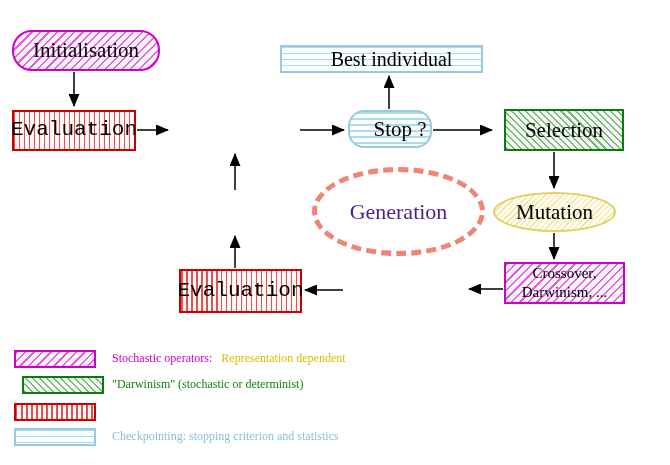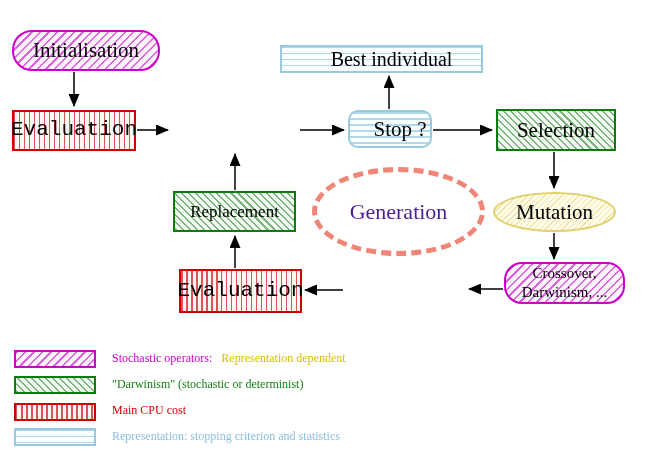--- a/index.html
+++ b/index.html
@@ -68,7 +68,7 @@
   #node-evaluation-top { left: 12px;  top: 110px; width: 124px; height: 41px; }
   #node-population     { left: 172px; top: 110px; width: 127px; height: 40px; }
   #node-best-individual{ left: 280px; top: 45px;  width: 203px; height: 28px; font-size: 20px; }
-  #node-stop           { left: 348px; top: 110px; width: 84px;  height: 38px; border-radius: 10px; }
+  #node-stop           { left: 348px; top: 110px; width: 84px;  height: 38px; border-radius: 16px; }
   #node-selection      { left: 496px; top: 109px; width: 120px; height: 42px; }
   #node-replacement    { left: 173px; top: 191px; width: 123px; height: 41px; font-size: 17px; }
   #node-generation     { left: 312px; top: 167px; width: 173px; height: 89px;

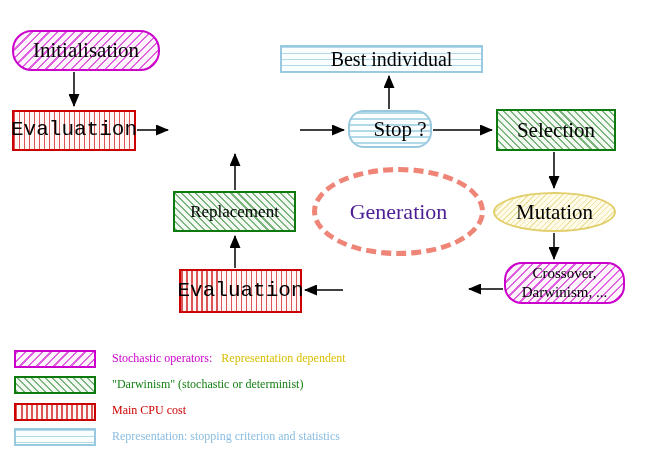--- a/index.html
+++ b/index.html
@@ -37,6 +37,7 @@
     background-image: repeating-linear-gradient(45deg,
       rgba(25,125,25,0.55) 0px, rgba(25,125,25,0.55) 1.5px,
       transparent 1.5px, transparent 5px);
+    margin-left: 8px;
   }
   .stripes-red {
     border: 2px solid #cc0000;

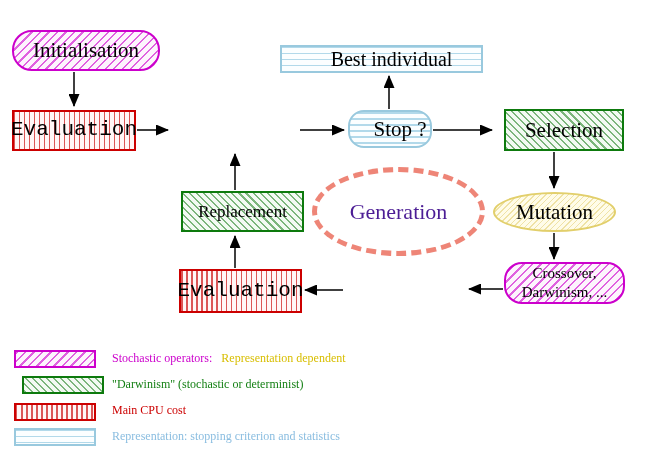--- a/index.html
+++ b/index.html
@@ -124,7 +124,6 @@
 
   <div class="node hatch-green" id="node-selection">Selection</div>
 
-  <div class="node hatch-green" id="node-replacement">Replacement</div>
 
   <div class="node" id="node-generation">Generation</div>
 

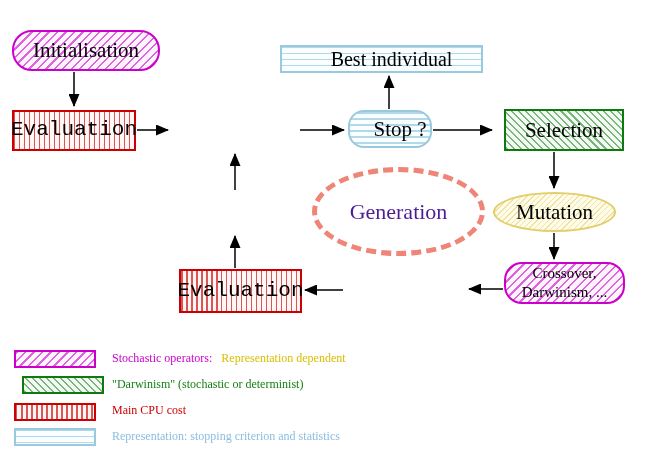--- a/index.html
+++ b/index.html
@@ -79,7 +79,7 @@
   #node-offspring      { left: 344px; top: 267px; width: 122px; height: 41px; }
   #node-parents        { left: 493px; top: 192px; width: 123px; height: 40px; }
   #node-crossover      { left: 504px; top: 262px; width: 121px; height: 42px;
-                         font-size: 15px; line-height: 1.25; flex-direction: column; border-radius: 18px; }
+                         font-size: 15px; line-height: 1.25; flex-direction: column; }
 
   
   #arrows {

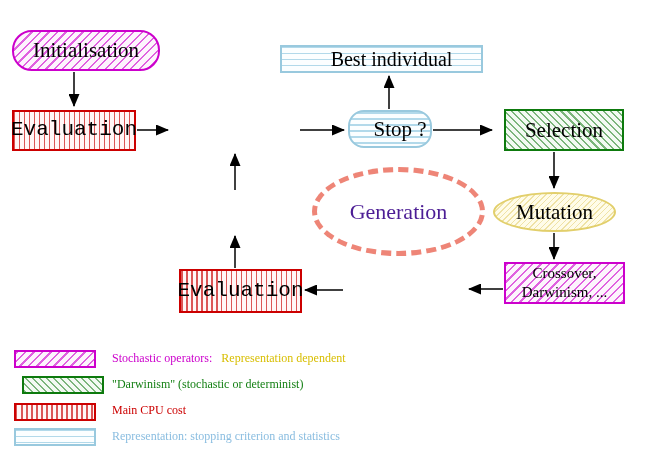--- a/index.html
+++ b/index.html
@@ -165,7 +165,6 @@
     <span class="magenta-text">Stochastic operators:</span><span class="gold-text">Representation dependent</span>
   </div>
   <div class="legend-text" id="legend-text-darwinism">"Darwinism" (stochastic or determinist)</div>
-  <div class="legend-text" id="legend-text-cpu">Main CPU cost</div>
   <div class="legend-text" id="legend-text-checkpoint">Representation: stopping criterion and statistics</div>
 
 </div>

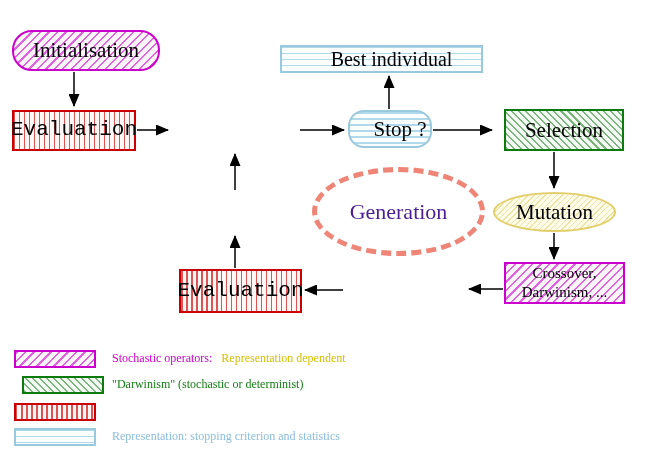--- a/index.html
+++ b/index.html
@@ -165,7 +165,7 @@
     <span class="magenta-text">Stochastic operators:</span><span class="gold-text">Representation dependent</span>
   </div>
   <div class="legend-text" id="legend-text-darwinism">"Darwinism" (stochastic or determinist)</div>
-  <div class="legend-text" id="legend-text-checkpoint">Representation: stopping criterion and statistics</div>
+  <div class="legend-text" id="legend-text-checkpoint">Checkpointing: stopping criterion and statistics</div>
 
 </div>
 

